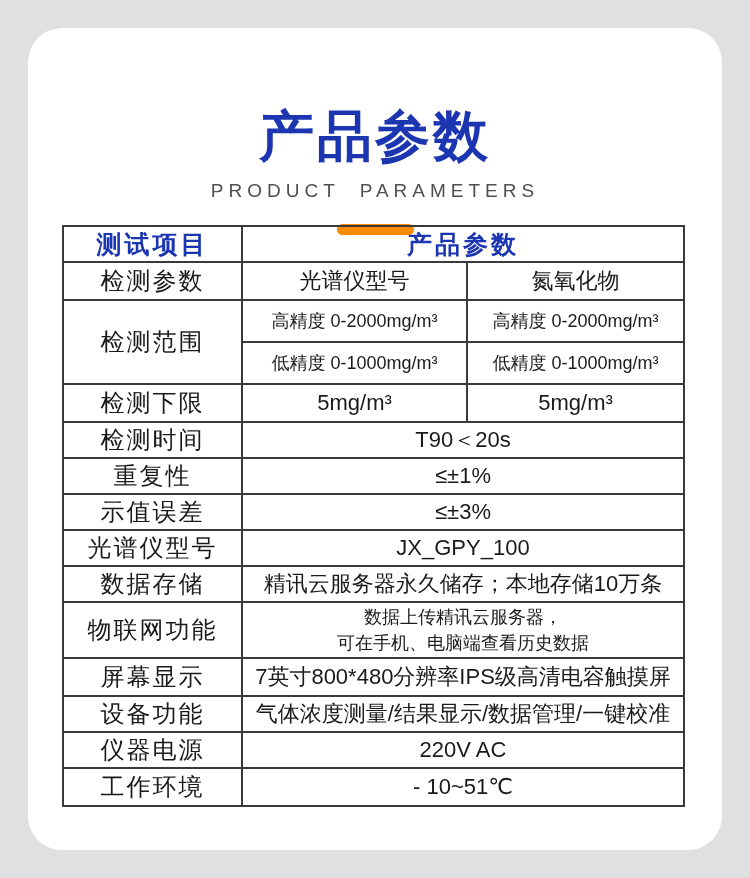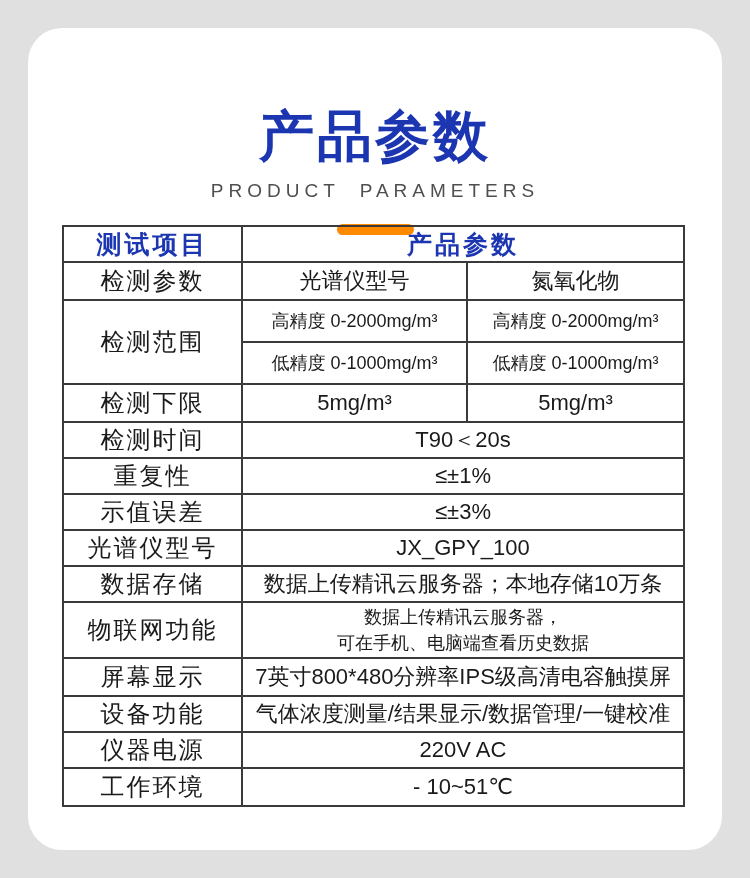--- a/index.html
+++ b/index.html
@@ -145,7 +145,7 @@
 
         <tr class="h36">
           <td class="label-cell">数据存储</td>
-          <td colspan="2">数据上传精讯云服务器；本地存储10万条</td>
+          <td colspan="2">精讯云服务器永久储存；本地存储10万条</td>
         </tr>
 
         <tr class="h56">

